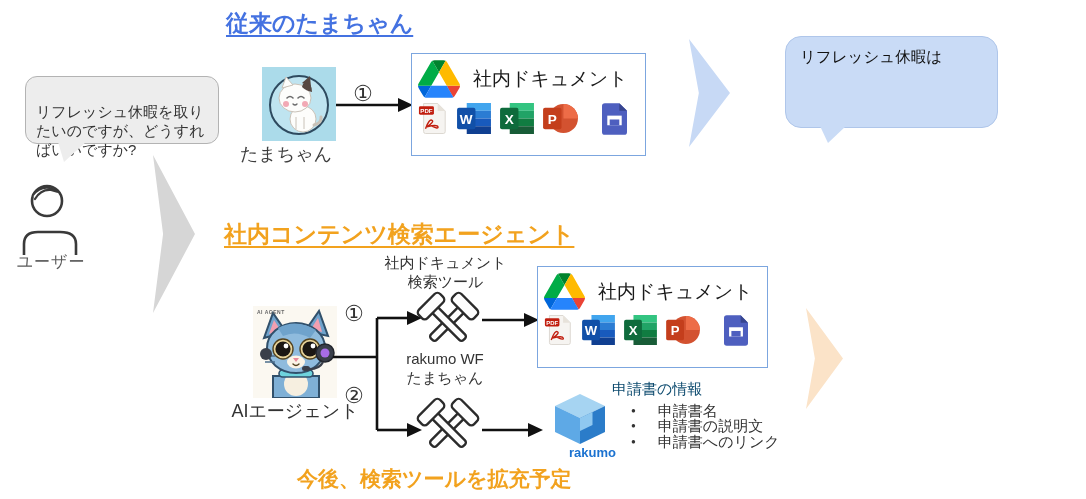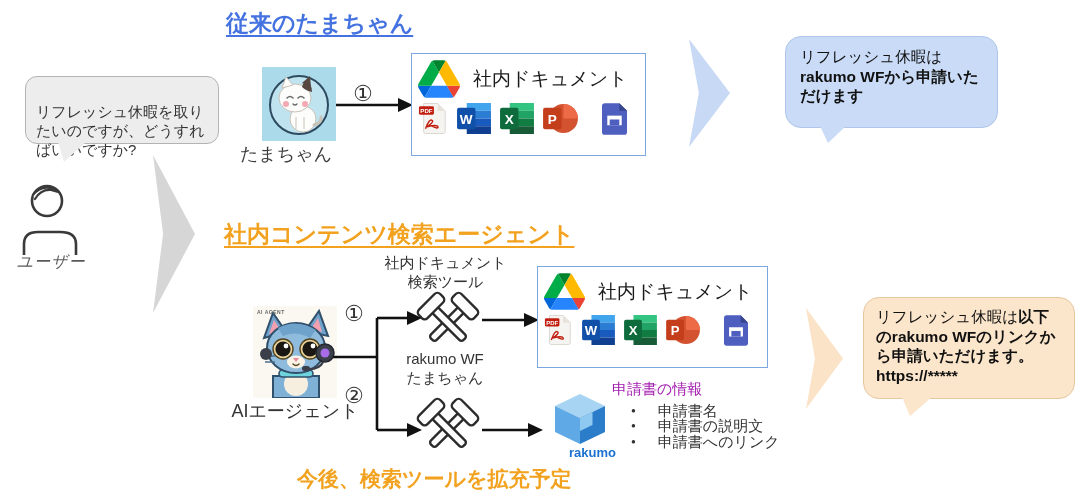--- a/index.html
+++ b/index.html
@@ -200,8 +200,6 @@
   <div class="abs chevron" id="chevron-blue"></div>
   <div class="abs bubble" id="bubble-blue">
     <span>リフレッシュ休暇は</span>
-    <strong class="pre" style="display:block;">rakumo WFから申請いた
-だけます</strong>
   </div>
 
   <div class="abs" id="ai-avatar">

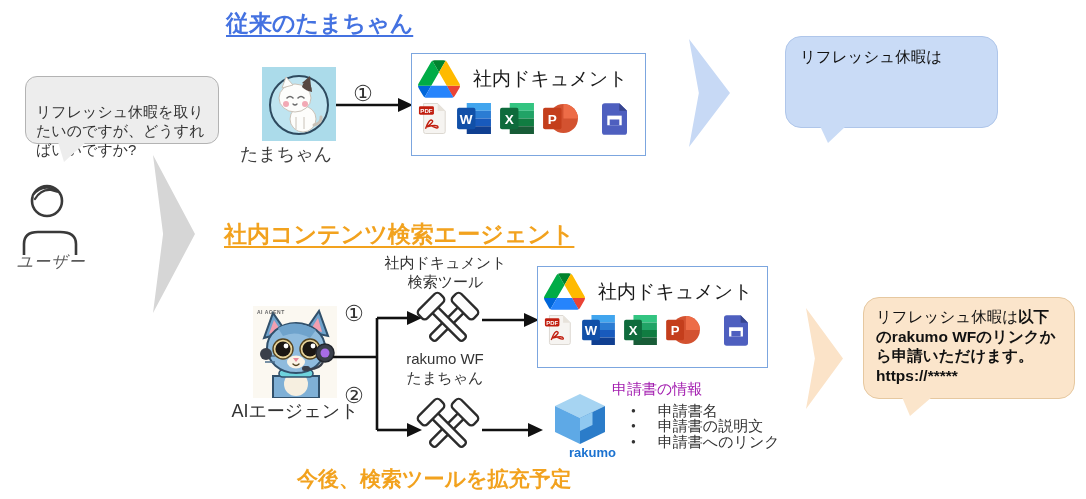--- a/index.html
+++ b/index.html
@@ -48,7 +48,7 @@
   #chevron-orange { left:806px; top:308px; width:37px;  height:101px; background:#FBE3C8; }
   
   #user-icon { left:20px; top:183px; }
-  #user-label { left:6px; top:252px; width:90px; text-align:center; font-size:16px; color:#595959; letter-spacing:1px;font-style:italic; }
+  #user-label { left:6px; top:252px; width:90px; text-align:center; font-size:16px; color:#595959; letter-spacing:1px; }
   #tama-avatar { left:262px; top:67px; width:74px; height:74px; }
   #tama-label { left:236px; top:142px; width:100px; text-align:center; font-size:18px; color:#3d3d3d; }
   #ai-avatar { left:253px; top:306px; width:84px; height:92px; background:#FBF8F1; }

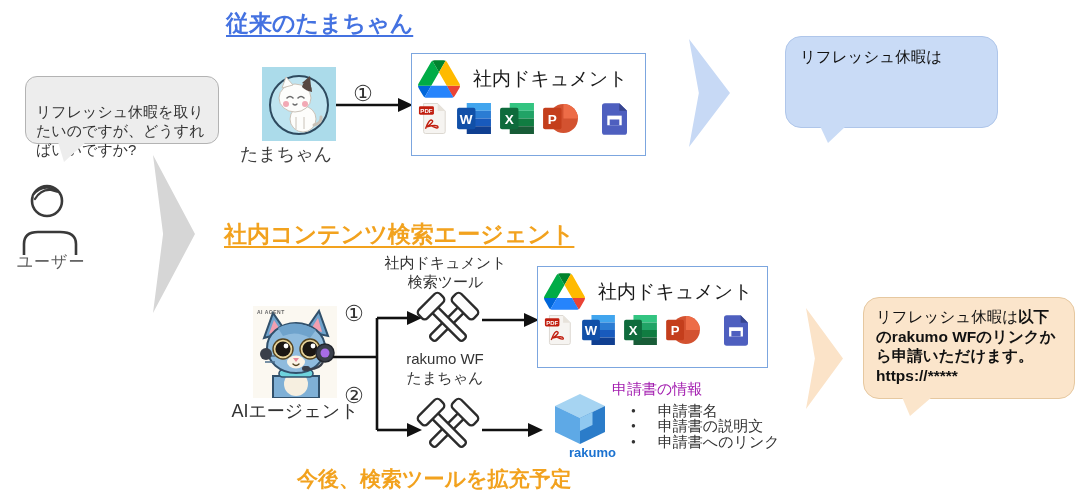--- a/index.html
+++ b/index.html
@@ -374,10 +374,6 @@
   </ul>
 
   <div class="abs chevron" id="chevron-orange"></div>
-  <div class="abs bubble" id="bubble-orange">
-    <span>リフレッシュ休暇は</span><strong>以下のrakumo WFのリンクから申請いただけます。</strong>
-    <strong style="display:block;">https://*****</strong>
-  </div>
 
   <div class="abs" id="future-note" style="color: rgb(242, 162, 30);">今後、検索ツールを拡充予定</div>
 

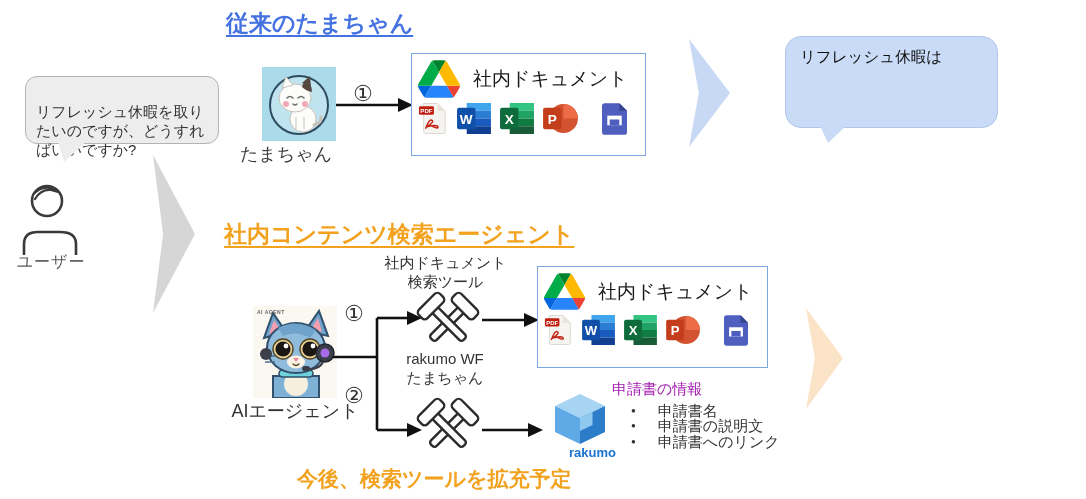--- a/index.html
+++ b/index.html
@@ -75,7 +75,7 @@
   #rakumo-logo { left:551px; top:392px; }
   #rakumo-word { left:550px; top:445px; width:66px; text-align:right; font-weight:bold; font-size:13px; color:#1B72D0; }
   
-  #info-header { left:612px; top:380px; font-size:15px; color:#a21caf; }
+  #info-header { left:612px; top:380px; font-size:15px; color:#0c4a6e; }
   #info-list { left:631px; top:403px; list-style:none; font-size:15px; color:#333; }
   #info-list li { display:flex; align-items:center; line-height:15.4px; }
   #info-list li .dot { font-size:8px; margin-right:22px; }

